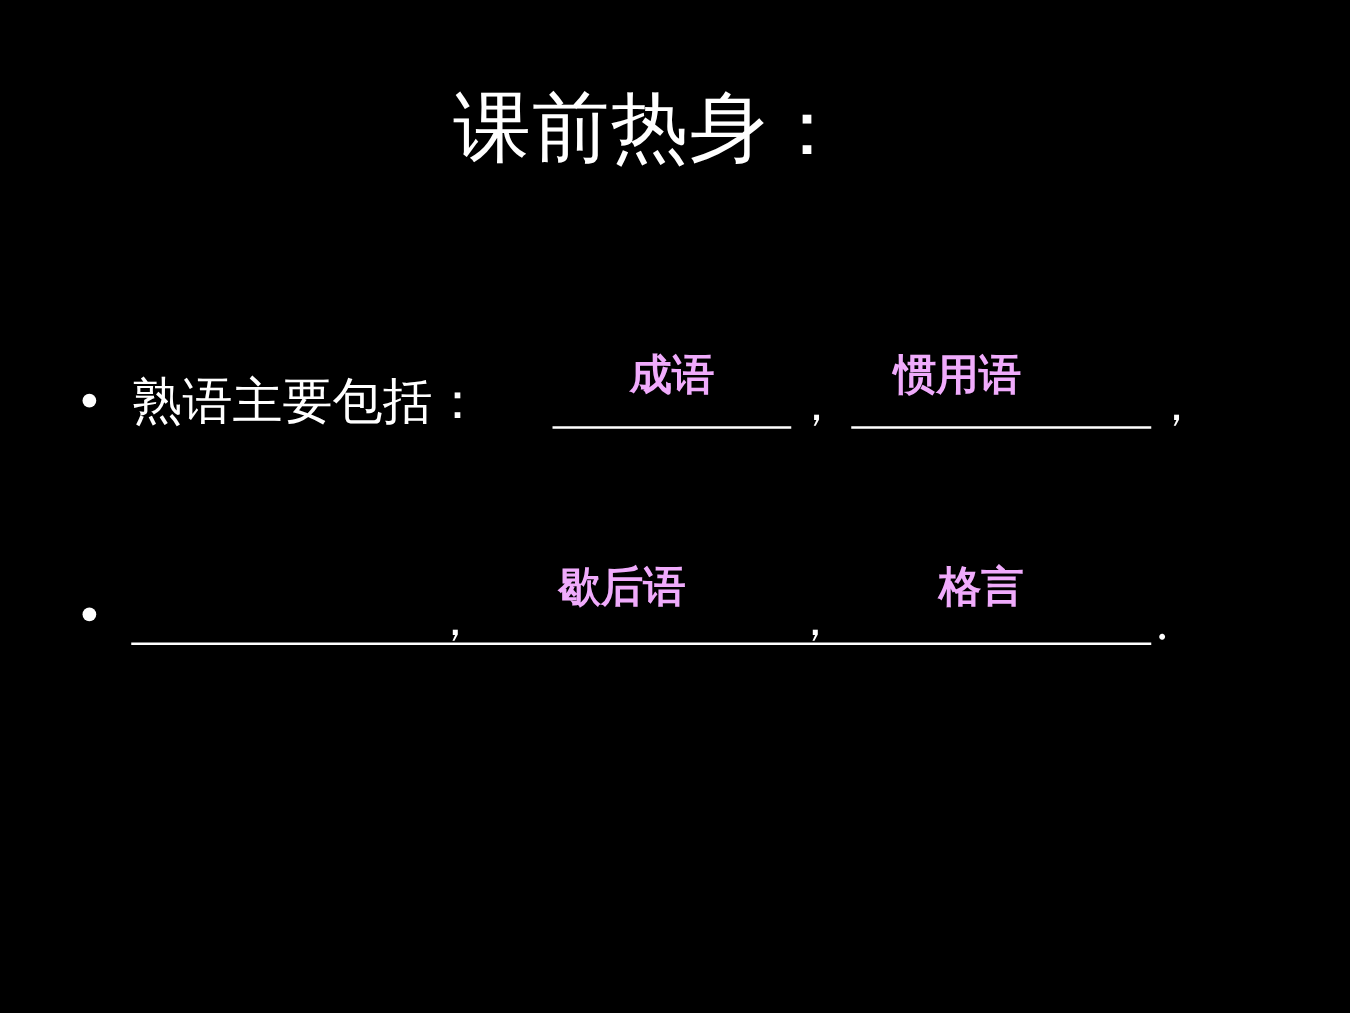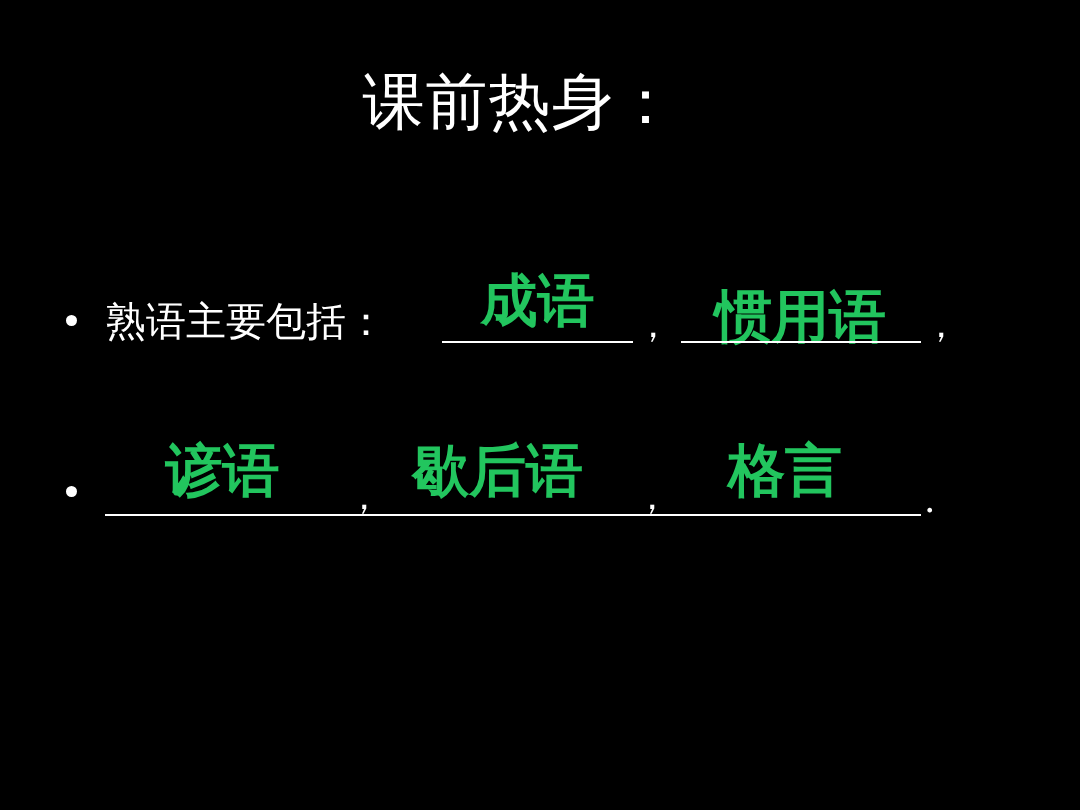--- a/index.html
+++ b/index.html
@@ -56,10 +56,10 @@
     }
     .answer {
       position: absolute;
-      font-size: 57px;
+      font-size: 34px;
       line-height: 60px;
       font-weight: bold;
-      color: #22c55e;
+      color: #f0abfc;
       font-family: "DejaVu Sans", "Liberation Sans", sans-serif;
       white-space: nowrap;
       text-align: center;

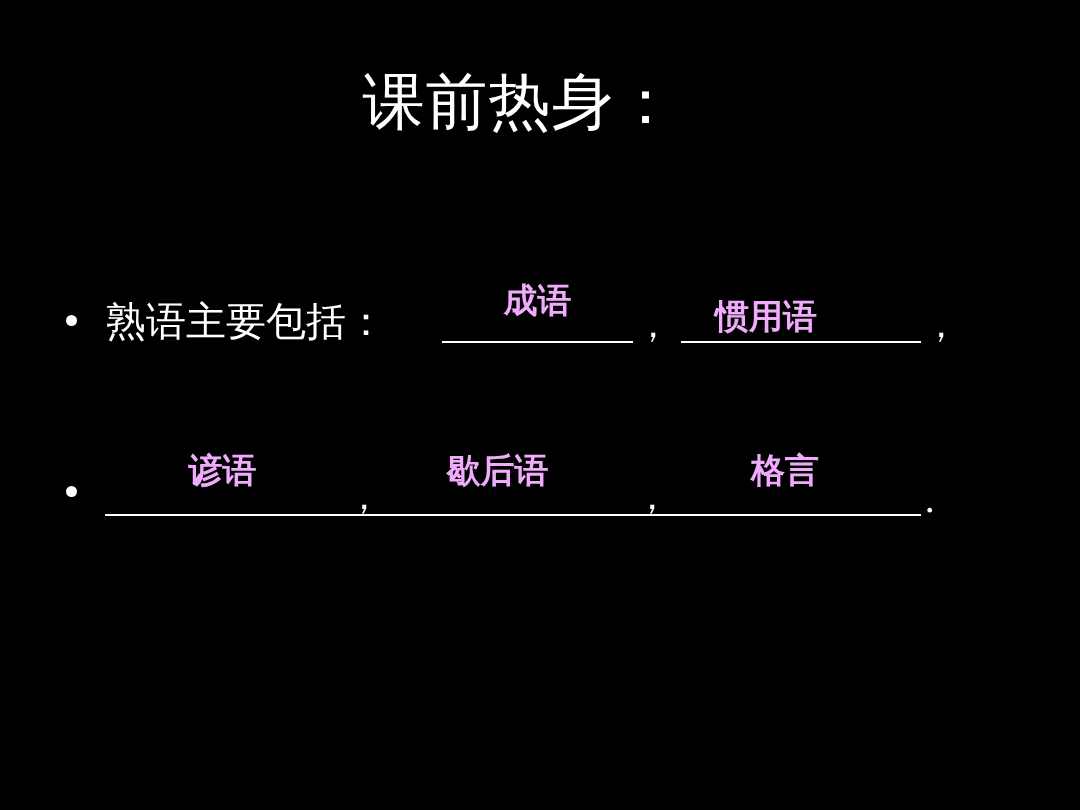--- a/index.html
+++ b/index.html
@@ -86,7 +86,7 @@
   <div class="blank-line" style="left:442px; width:191px; top:341px;"></div>
   <div class="punct" style="left:635px; top:305px;">，</div>
 
-  <div class="answer" style="left:681px; width:240px; top:270px; text-align:left; padding-left:34px; box-sizing:border-box;margin-top:16px;">惯用语</div>
+  <div class="answer" style="left:681px; width:240px; top:270px; text-align:left; padding-left:34px; box-sizing:border-box;">惯用语</div>
   <div class="blank-line" style="left:681px; width:240px; top:341px;"></div>
   <div class="punct" style="left:923px; top:305px;">，</div>
 

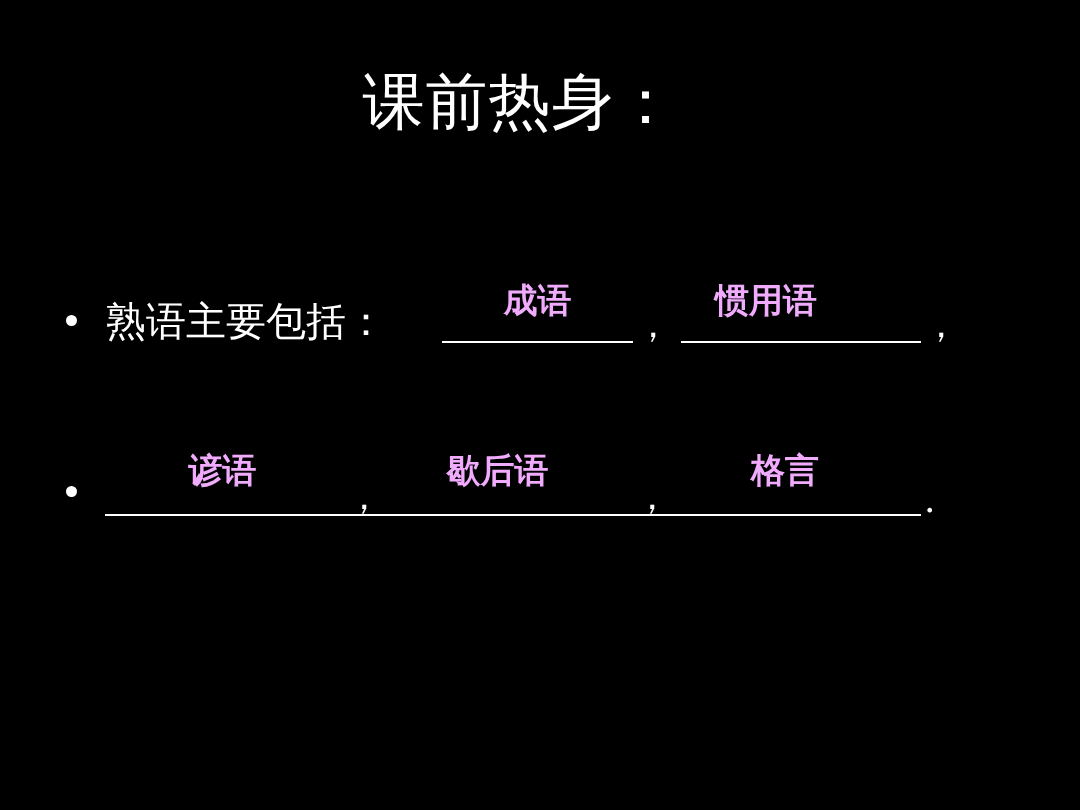--- a/index.html
+++ b/index.html
@@ -92,7 +92,6 @@
 
   <div class="bullet" style="left:66px; top:486px;"></div>
 
-  <div class="answer" style="left:105px; width:235px; top:440px;">谚语</div>
   <div class="punct" style="left:346px; top:477px;">，</div>
 
   <div class="answer" style="left:390px; width:215px; top:440px;">歇后语</div>

